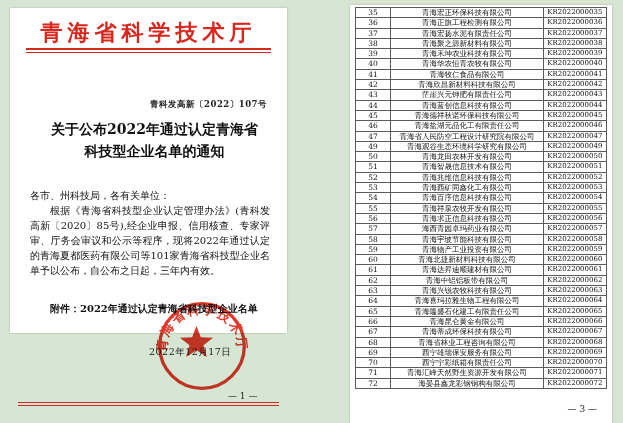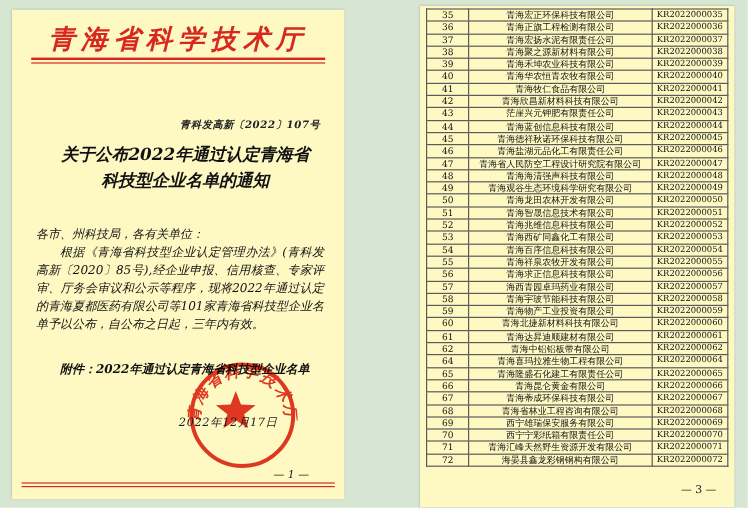--- a/index.html
+++ b/index.html
@@ -12,7 +12,7 @@
   }
   .page {
     position:absolute;
-    background:#fef9c3;
+    background:#ffffff;
     box-shadow:0 0 2px rgba(0,0,0,.25);
   }
   

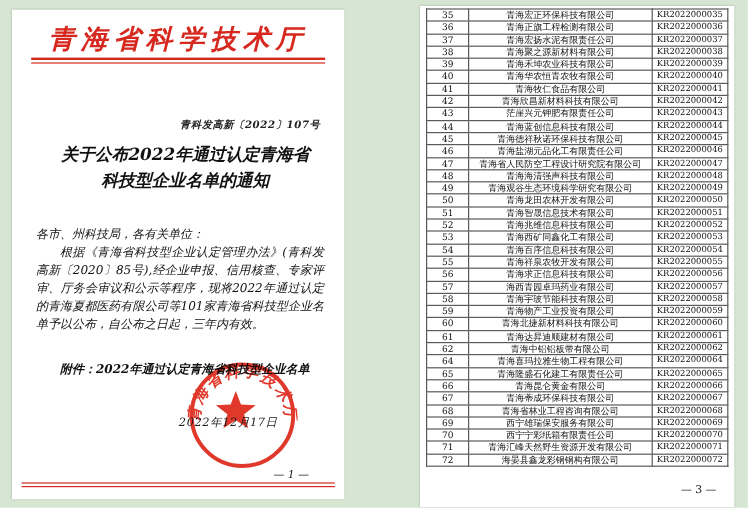--- a/index.html
+++ b/index.html
@@ -16,7 +16,7 @@
     box-shadow:0 0 2px rgba(0,0,0,.25);
   }
   
-  #left-page { left:10px; top:8px; width:277px; height:408px;font-style:italic; }
+  #left-page { left:10px; top:8px; width:277px; height:325px; }
   .agency {
     position:absolute; top:10px; left:0; right:0;
     text-align:center;

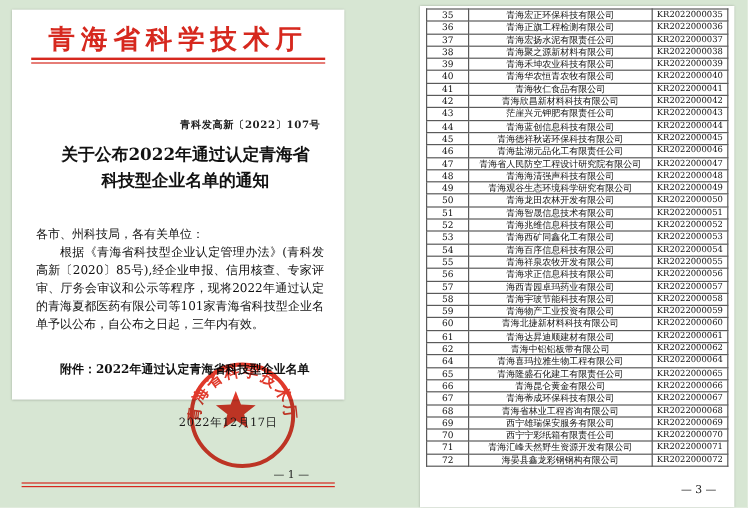--- a/index.html
+++ b/index.html
@@ -197,11 +197,6 @@
           <td class="col-code">KR2022000047</td>
         </tr>
         <tr>
-          <td class="col-num">48</td>
-          <td class="col-name">青海海清强声科技有限公司</td>
-          <td class="col-code">KR2022000048</td>
-        </tr>
-        <tr>
           <td class="col-num">49</td>
           <td class="col-name">青海观谷生态环境科学研究有限公司</td>
           <td class="col-code">KR2022000049</td>

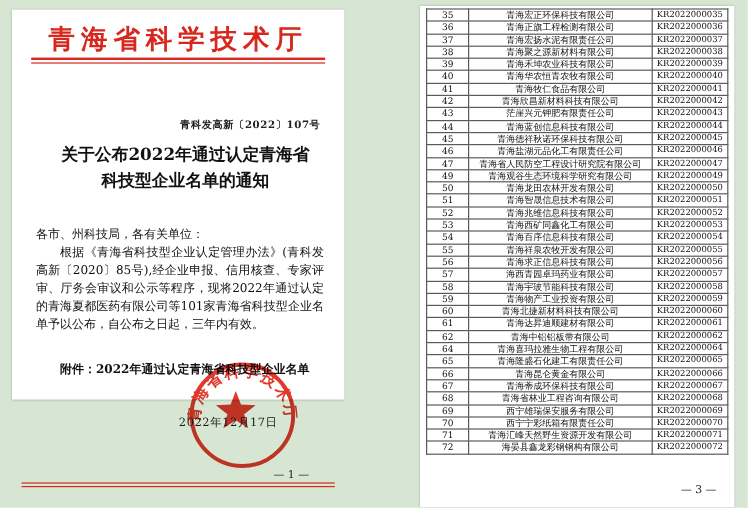--- a/index.html
+++ b/index.html
@@ -267,6 +267,11 @@
           <td class="col-code">KR2022000062</td>
         </tr>
         <tr>
+          <td class="col-num">63</td>
+          <td class="col-name">青海兴锐农牧科技有限公司</td>
+          <td class="col-code">KR2022000063</td>
+        </tr>
+        <tr>
           <td class="col-num">64</td>
           <td class="col-name">青海喜玛拉雅生物工程有限公司</td>
           <td class="col-code">KR2022000064</td>

